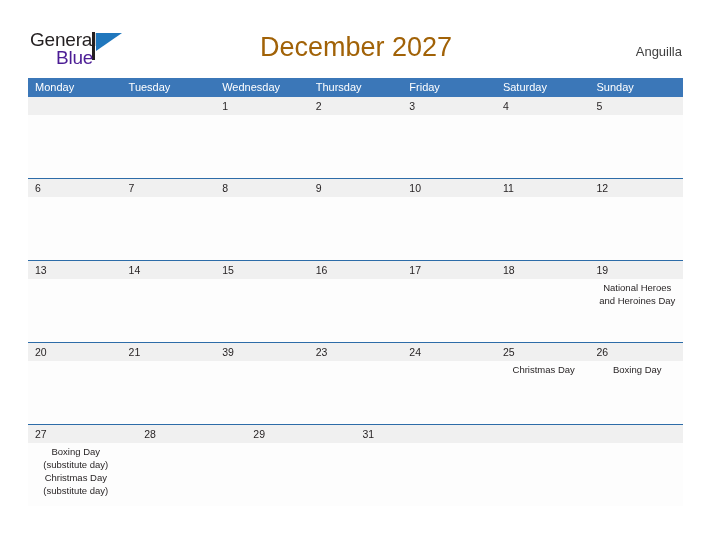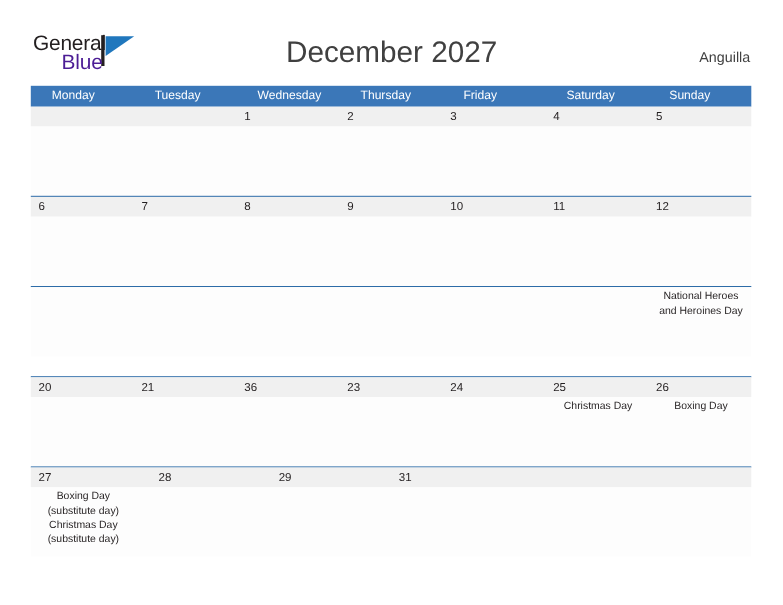--- a/index.html
+++ b/index.html
@@ -83,7 +83,7 @@
     width: 712px;
     text-align: center;
     font-size: 27px;
-    color: #404040;
+    color: #a16207;
     font-weight: normal;
     letter-spacing: 0px;
   }

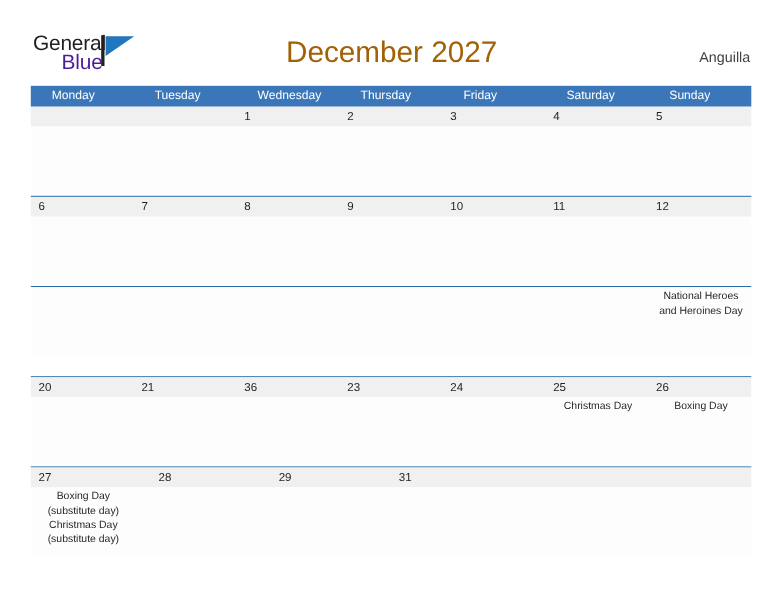--- a/index.html
+++ b/index.html
@@ -115,7 +115,7 @@
     color: #ffffff;
     font-size: 11px;
     line-height: 19px;
-    padding-left: 19px;
+    padding-left: 7px;
     box-sizing: border-box;
     white-space: nowrap;
     overflow: hidden;

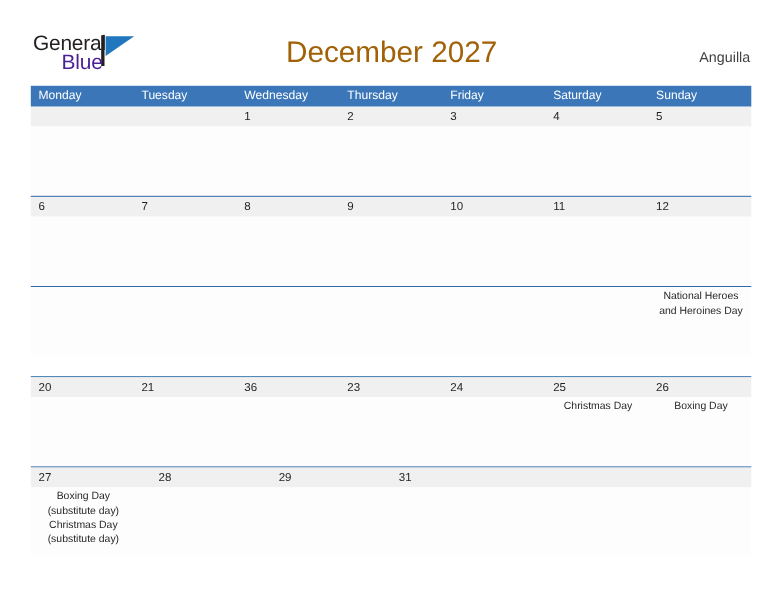--- a/index.html
+++ b/index.html
@@ -238,6 +238,15 @@
           </div>
         </div>
         <div class="week">
+          <div class="daystrip">
+            <div class="daycell-num">13</div>
+            <div class="daycell-num">14</div>
+            <div class="daycell-num">15</div>
+            <div class="daycell-num">16</div>
+            <div class="daycell-num">17</div>
+            <div class="daycell-num">18</div>
+            <div class="daycell-num">19</div>
+          </div>
           <div class="bodystrip">
             <div class="daycell-ev"></div>
             <div class="daycell-ev"></div>

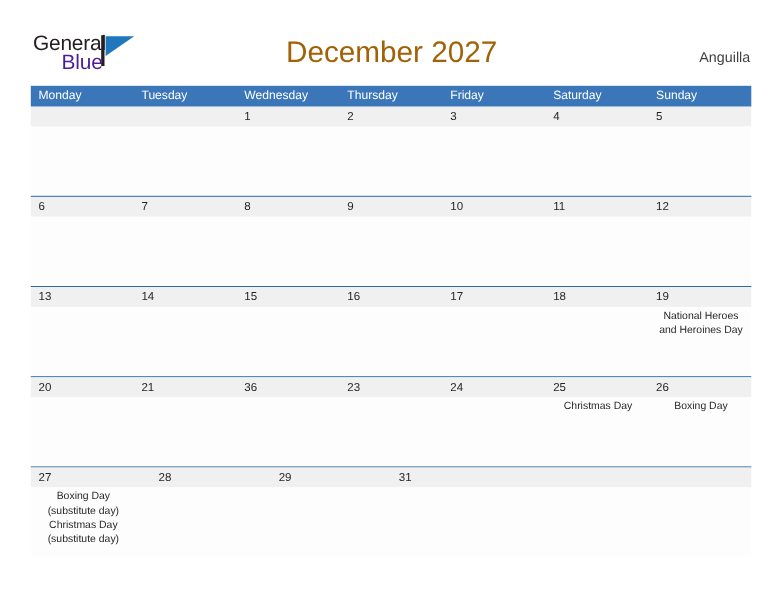--- a/index.html
+++ b/index.html
@@ -264,7 +264,7 @@
           <div class="daystrip">
             <div class="daycell-num">20</div>
             <div class="daycell-num">21</div>
-            <div class="daycell-num">36</div>
+            <div class="daycell-num">39</div>
             <div class="daycell-num">23</div>
             <div class="daycell-num">24</div>
             <div class="daycell-num">25</div>

